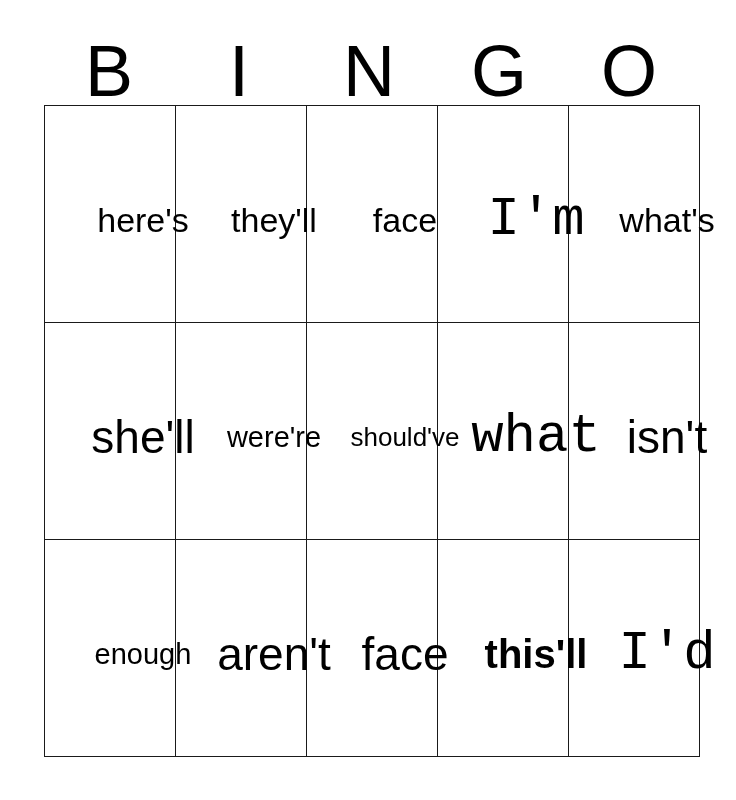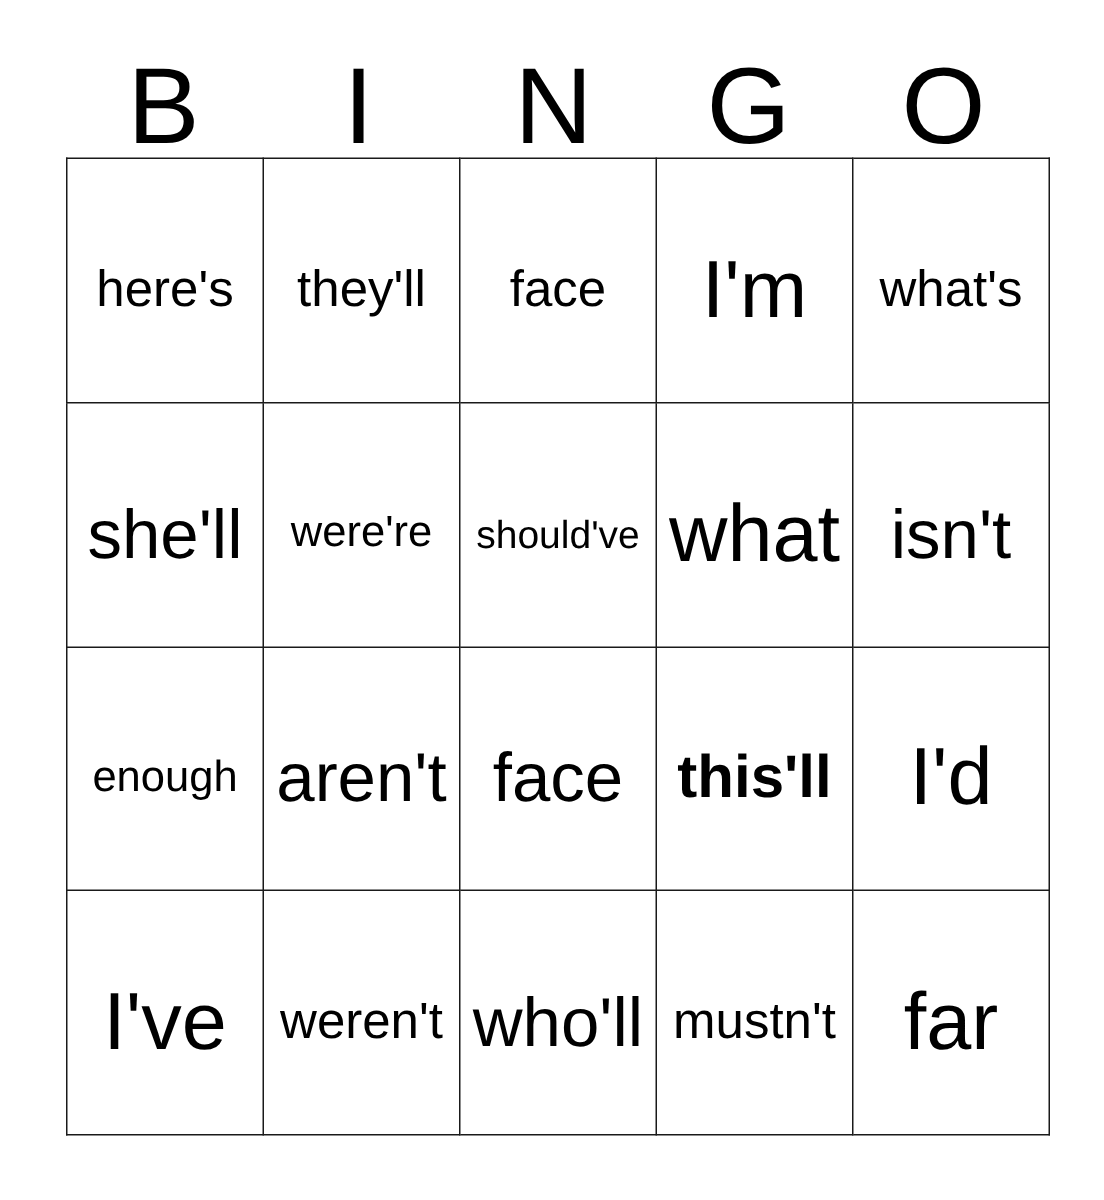--- a/index.html
+++ b/index.html
@@ -71,6 +71,7 @@
     color: #000000;
     position: relative;
     top: 6px;
+    margin-left: 33px;
   }
   
   .fs-xxl { font-size: 54px; }

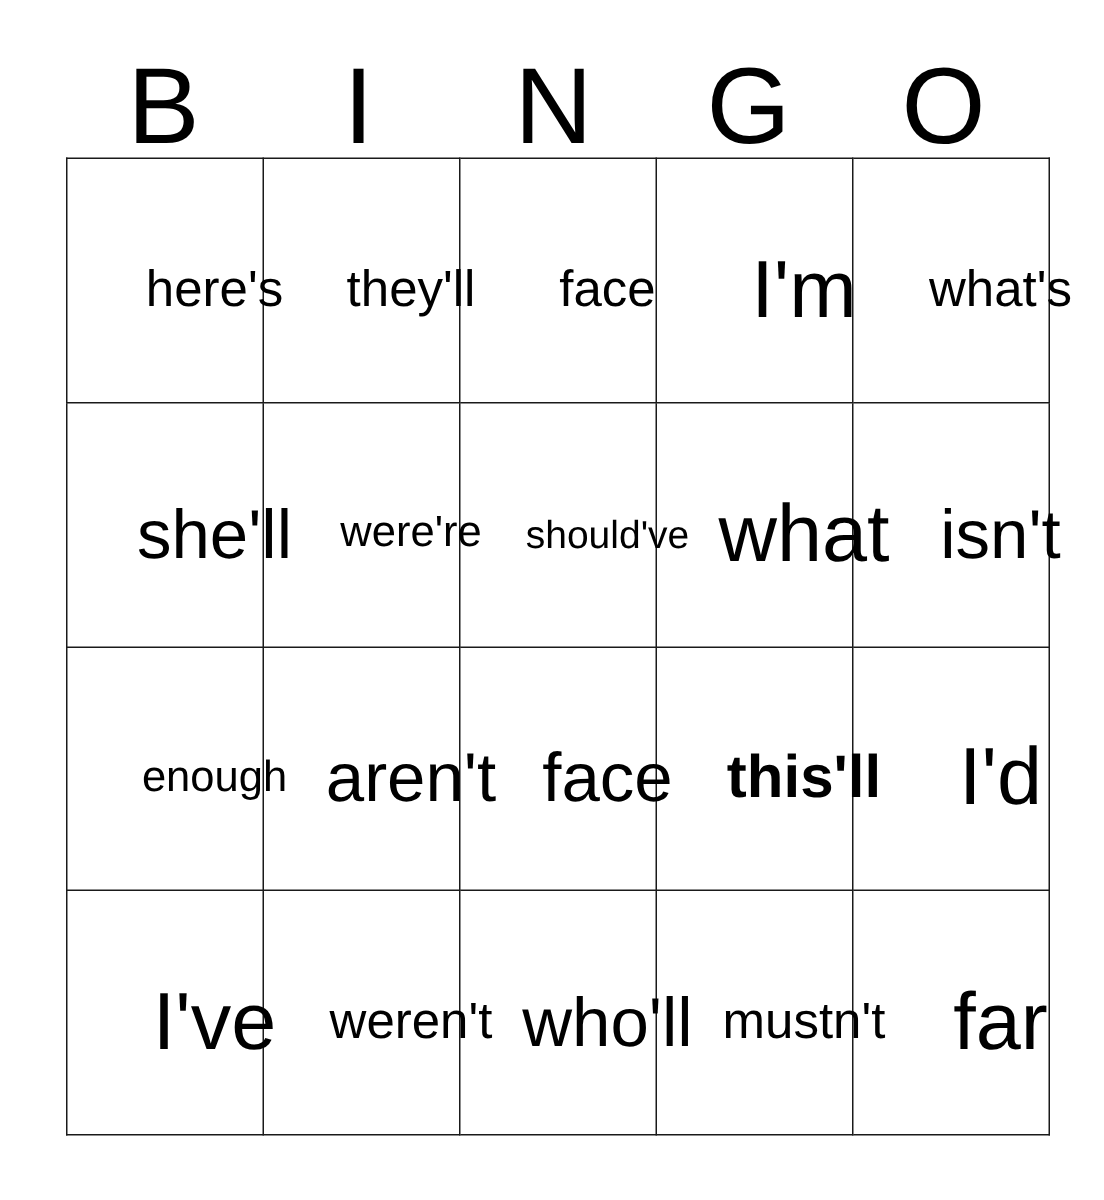--- a/index.html
+++ b/index.html
@@ -74,7 +74,7 @@
     margin-left: 33px;
   }
   
-  .fs-xxl { font-size: 54px; }
+  .fs-xxl { font-size: 54px; font-family: Liberation Mono, monospace; }
   .fs-xl  { font-size: 46px; text-align: center; }
   .fs-lg  { font-size: 40px; font-weight: bold; }
   .fs-md  { font-size: 34px; }

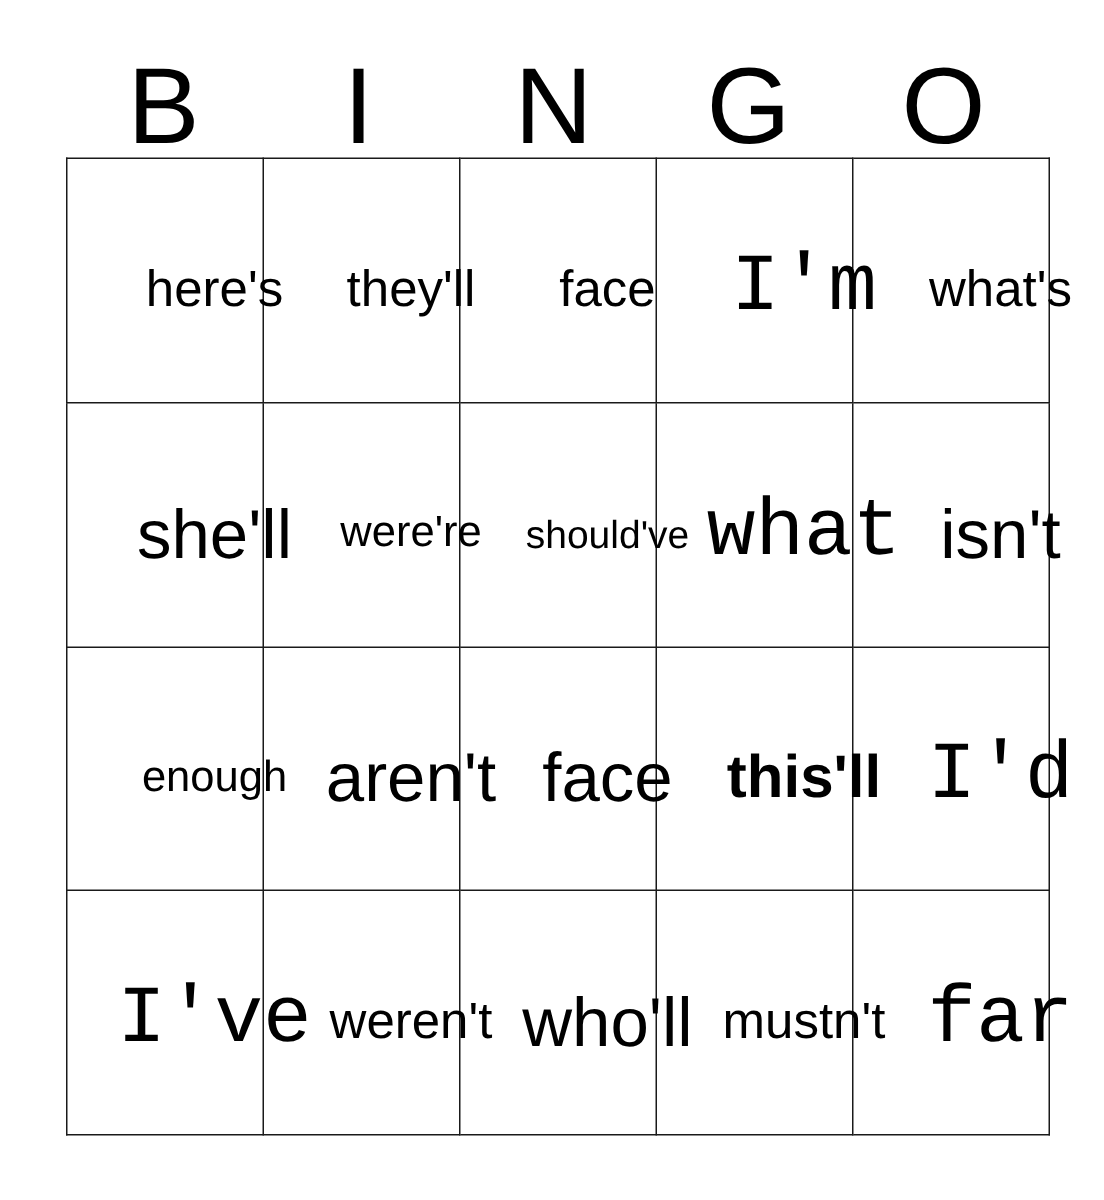--- a/index.html
+++ b/index.html
@@ -147,23 +147,6 @@
             <span class="cell-inner fs-xxl">I'd</span>
           </td>
       </tr>
-      <tr>
-        <td>
-            <span class="cell-inner fs-xxl">I've</span>
-          </td>
-        <td>
-            <span class="cell-inner fs-md">weren't</span>
-          </td>
-        <td>
-            <span class="cell-inner fs-xl">who'll</span>
-          </td>
-        <td>
-            <span class="cell-inner fs-md">mustn't</span>
-          </td>
-        <td>
-            <span class="cell-inner fs-xxl">far</span>
-          </td>
-      </tr>
     </tbody>
   </table>
 

